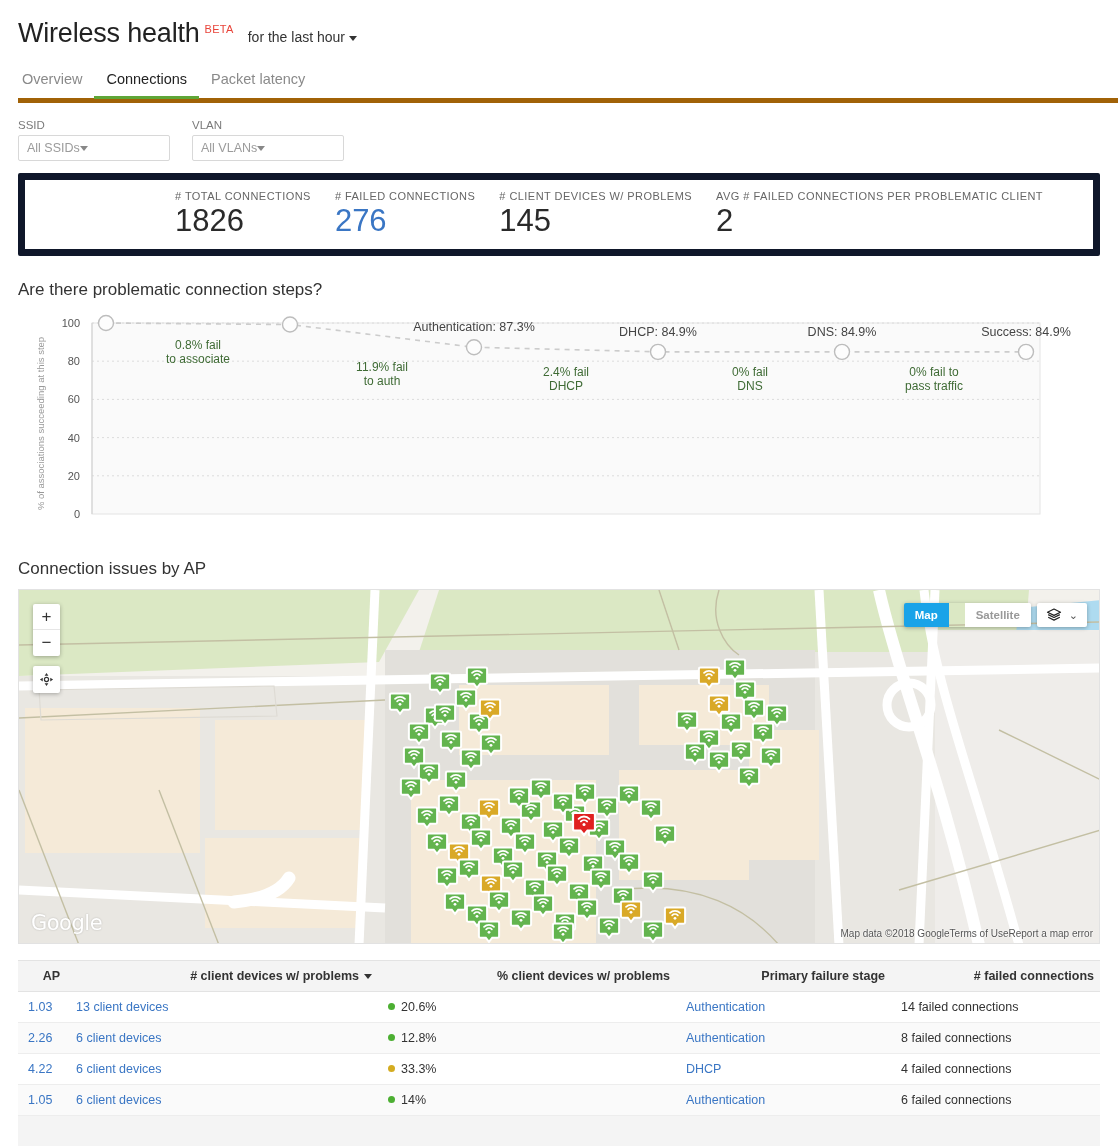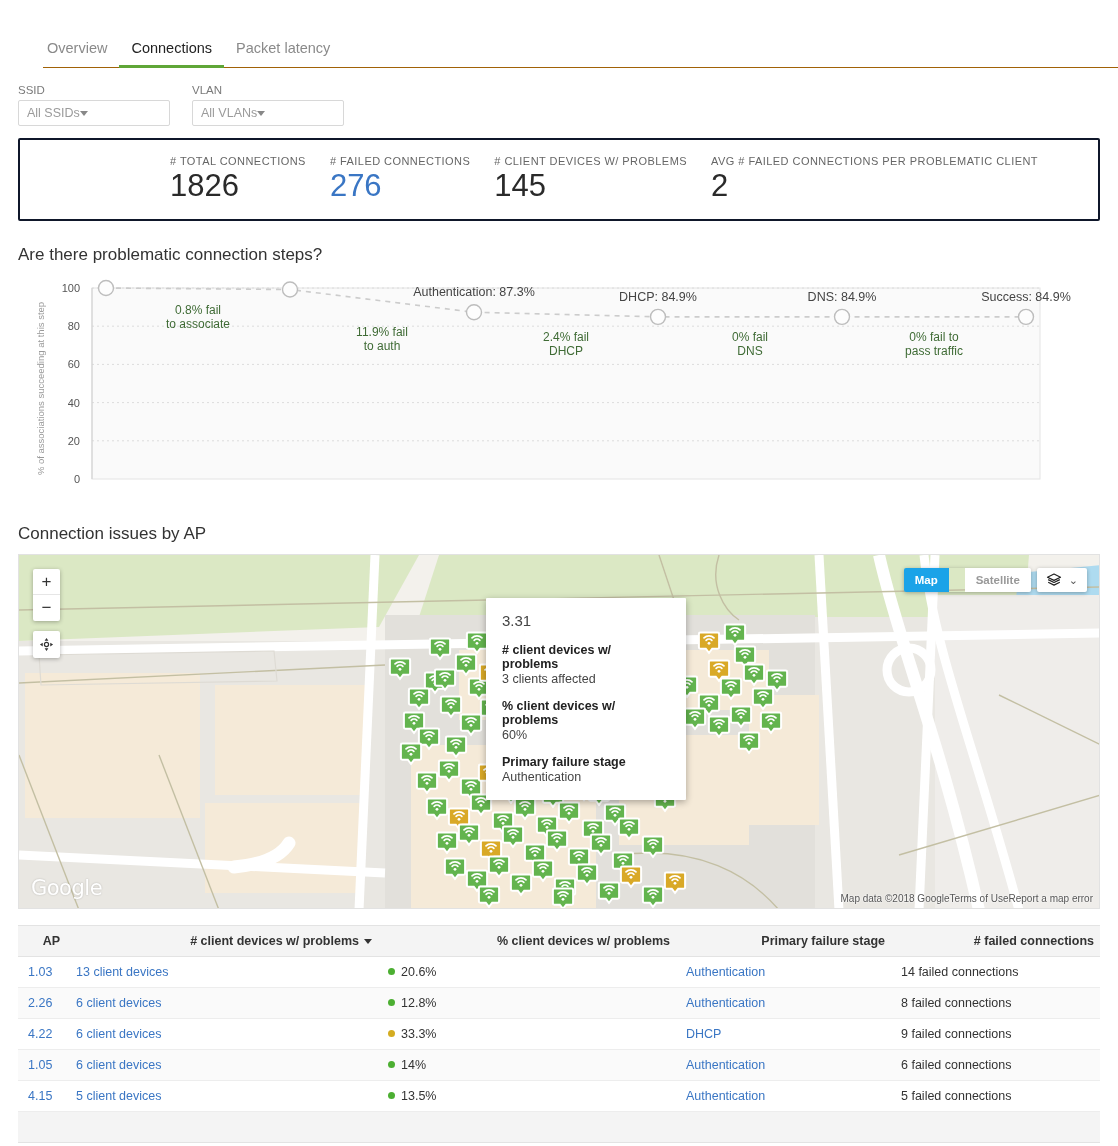--- a/index.html
+++ b/index.html
@@ -317,6 +317,13 @@
 <body>
 
 <div class="page-head">
+  <div class="title-row">
+    <span class="page-title">Wireless health</span>
+    <span class="beta-badge">BETA</span>
+    <span class="time-range">
+      <span>for the last hour</span><span class="caret-down"></span>
+    </span>
+  </div>
 
   <div class="tabs">
     <div class="tab">Overview</div>

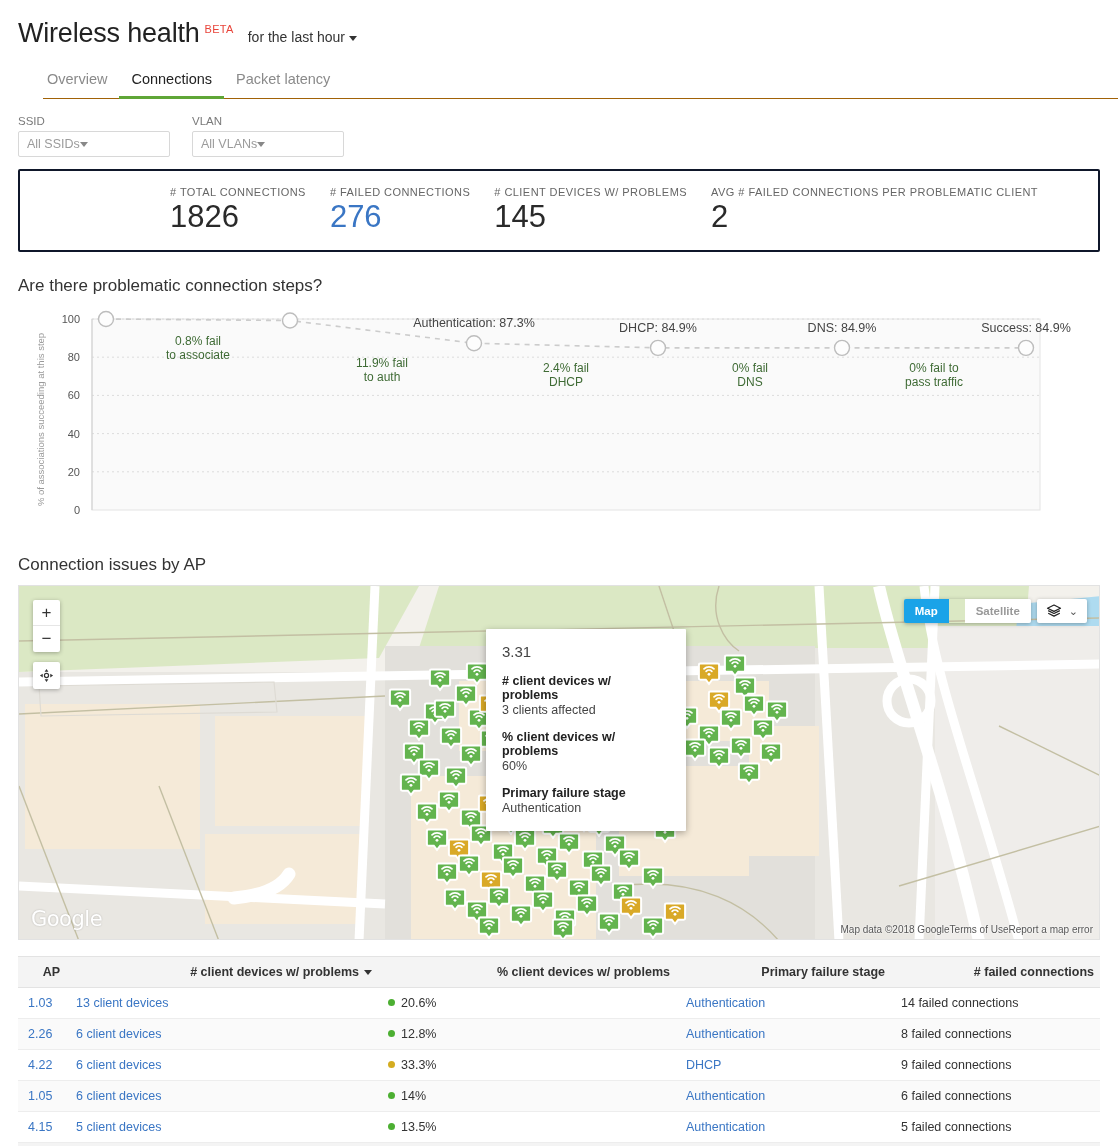--- a/index.html
+++ b/index.html
@@ -51,9 +51,8 @@
   .tabs {
     margin-top: 16px;
     display: flex;
-    border-bottom: 1px solid #a16207;
+    border-bottom: 5px solid #a16207;
     padding-left: 0;
-    margin-left: 25px;
   }
   .tab {
     font-size: 14.5px;

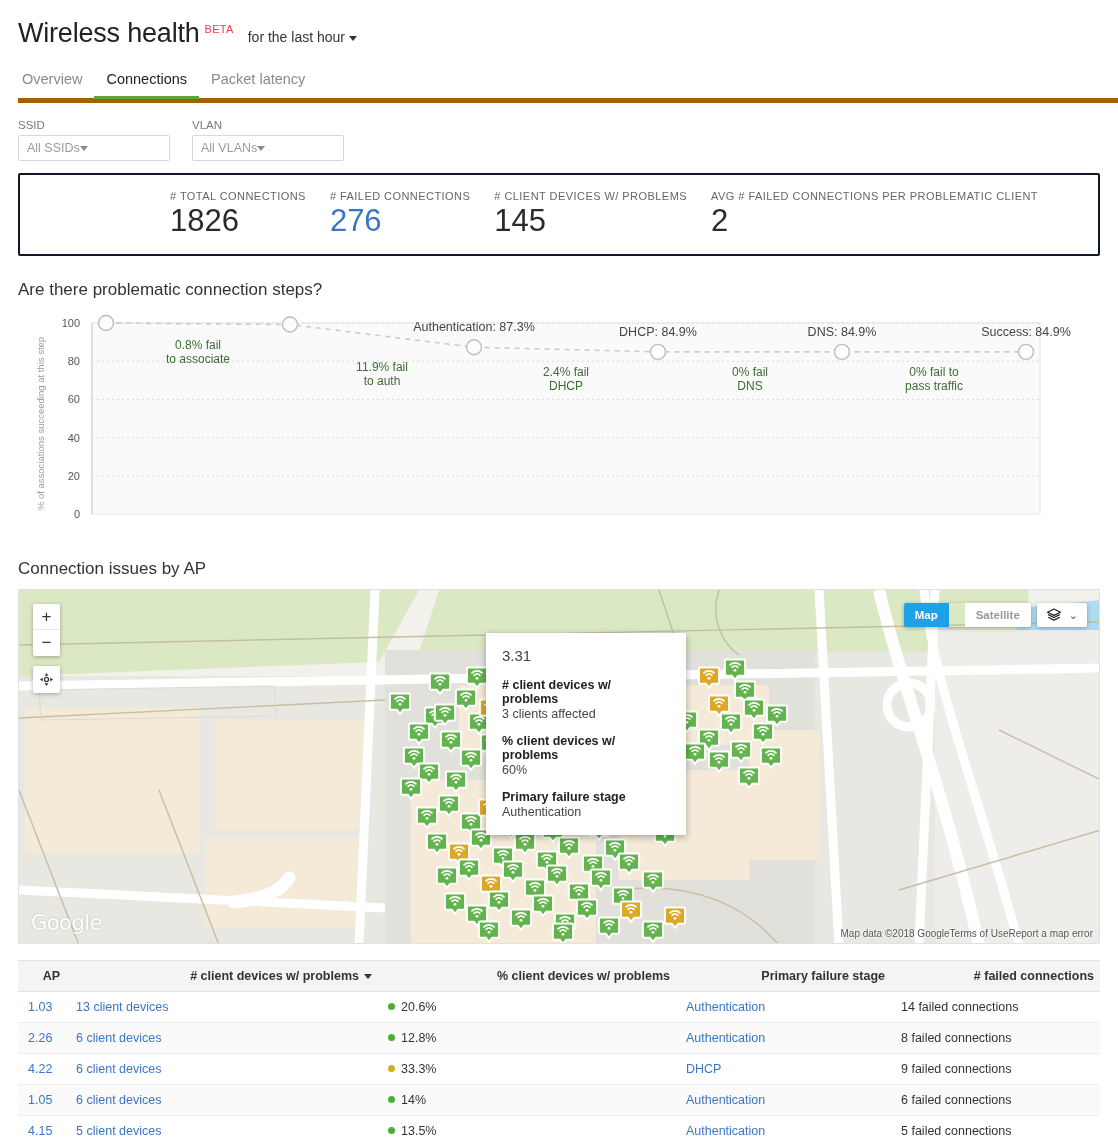--- a/index.html
+++ b/index.html
@@ -101,7 +101,7 @@
   
   .kpi-panel {
     margin: 12px 18px 3px 18px;
-    border: 2px solid #0f172a;
+    border: 7px solid #0f172a;
     border-radius: 2px;
     height: 83px;
     display: flex;

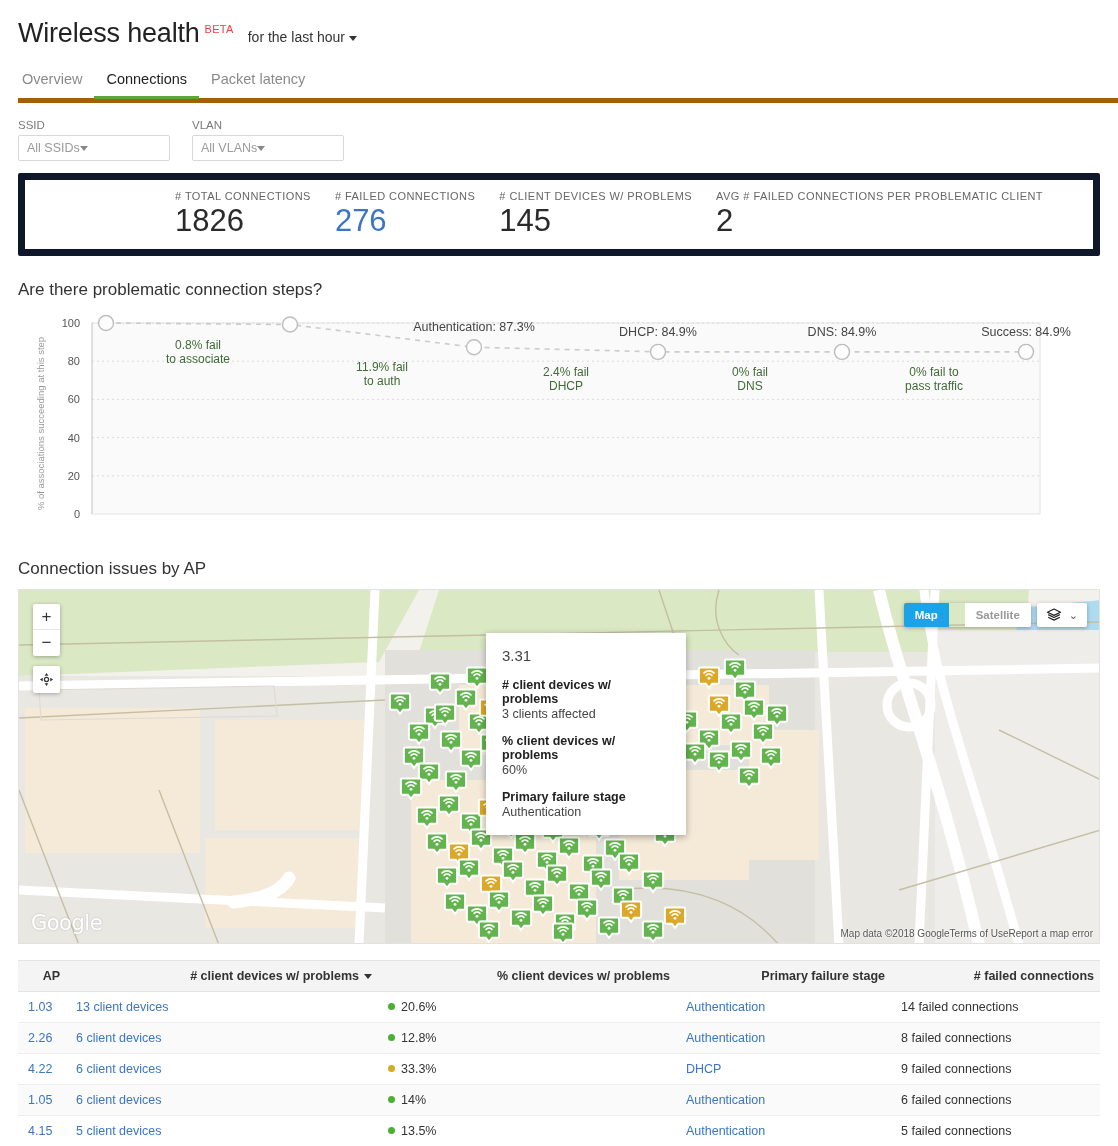--- a/index.html
+++ b/index.html
@@ -969,15 +969,6 @@
     </div>
   </div>
 
-  <div class="info-popup">
-    <div class="ip-title">3.31</div>
-    <div class="ip-k"># client devices w/ problems</div>
-    <div class="ip-v">3 clients affected</div>
-    <div class="ip-k">% client devices w/ problems</div>
-    <div class="ip-v">60%</div>
-    <div class="ip-k">Primary failure stage</div>
-    <div class="ip-v last">Authentication</div>
-  </div>
 
   <div class="google-logo">Google</div>
 

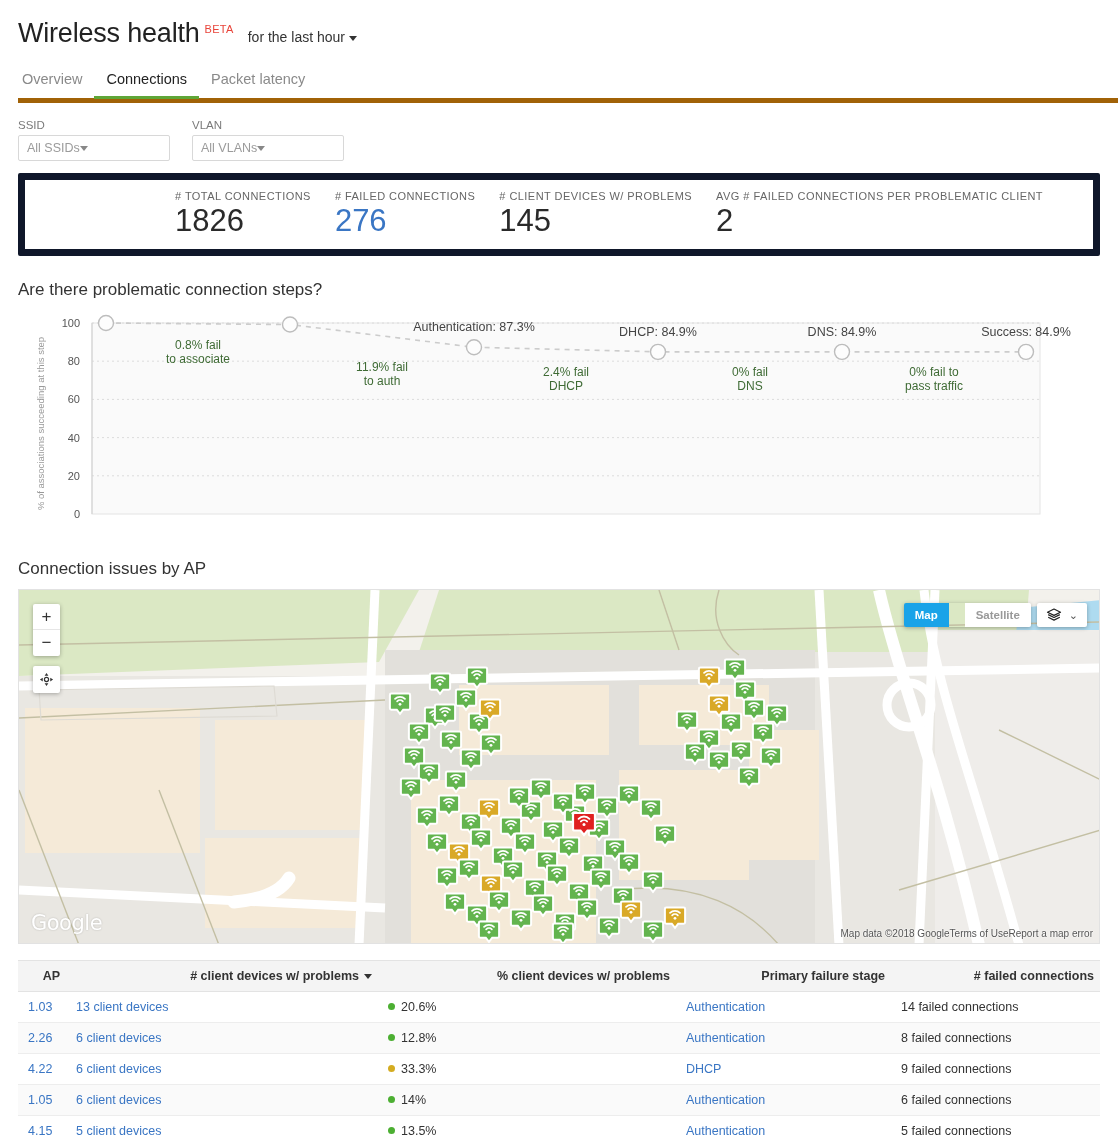--- a/index.html
+++ b/index.html
@@ -1012,7 +1012,7 @@
           <td class="col-num"><span class="lnk">6 client devices</span></td>
           <td class="col-pct"><span class="dot" style="background: rgb(212, 172, 33);"></span><span>33.3%</span></td>
           <td class="col-stage"><span class="lnk">DHCP</span></td>
-          <td>9 failed connections</td>
+          <td>4 failed connections</td>
         </tr>
         <tr>
           <td class="col-ap"><span class="lnk">1.05</span></td>

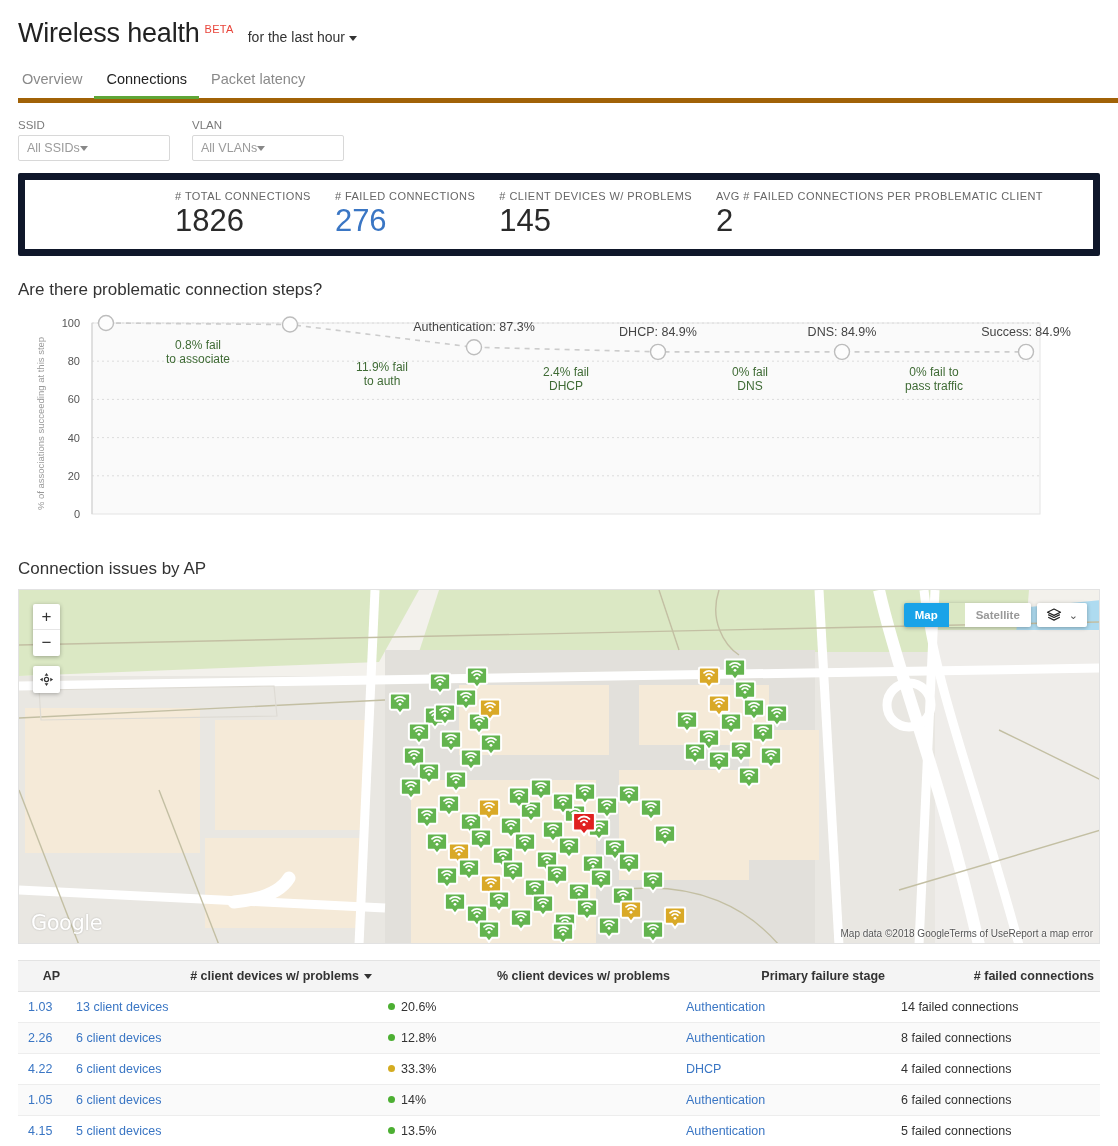--- a/index.html
+++ b/index.html
@@ -1021,13 +1021,6 @@
           <td class="col-stage"><span class="lnk">Authentication</span></td>
           <td>6 failed connections</td>
         </tr>
-        <tr>
-          <td class="col-ap"><span class="lnk">4.15</span></td>
-          <td class="col-num"><span class="lnk">5 client devices</span></td>
-          <td class="col-pct"><span class="dot" style="background: rgb(76, 175, 50);"></span><span>13.5%</span></td>
-          <td class="col-stage"><span class="lnk">Authentication</span></td>
-          <td>5 failed connections</td>
-        </tr>
       </tbody>
   </table>
 

